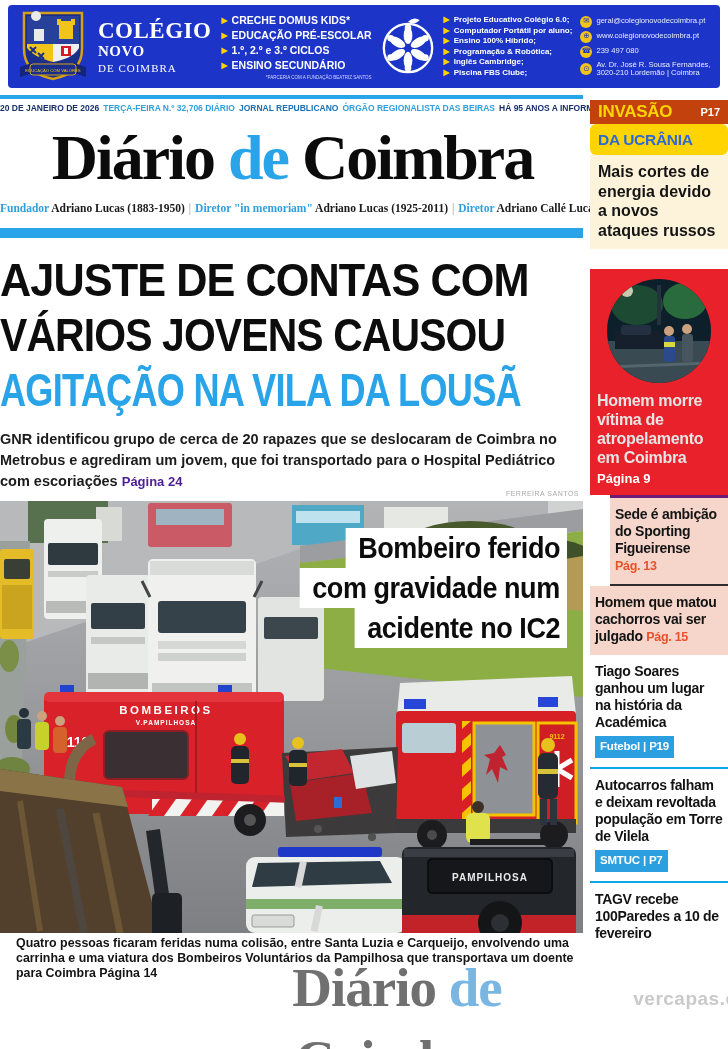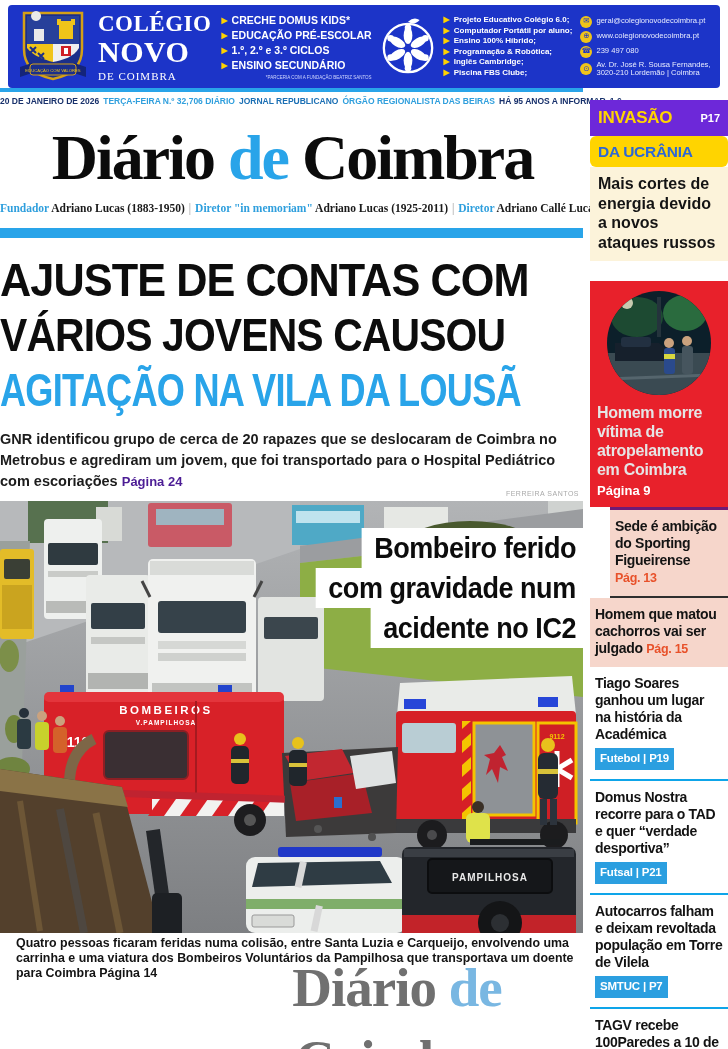--- a/index.html
+++ b/index.html
@@ -12,7 +12,7 @@
   .crest{flex:0 0 78px;display:flex;justify-content:center;}
   .school-name{color:#fff;font-family:"Liberation Serif",serif;line-height:1;margin-right:4px;}
   .school-name .l1{font-size:23px;font-weight:700;letter-spacing:.5px;}
-  .school-name .l2{font-size:30px;font-weight:700;letter-spacing:.5px;margin-top:2px;}
+  .school-name .l2{font-size:15px;font-weight:700;letter-spacing:.5px;margin-top:2px;}
   .school-name .l3{font-size:11px;font-weight:400;letter-spacing:1px;margin-top:4px;}
   .ad-bullets{display:flex;flex-direction:column;justify-content:center;}
   .ad-bullets.left .row{font-size:10.5px;font-weight:800;color:#fff;line-height:15px;display:flex;align-items:center;white-space:nowrap;}

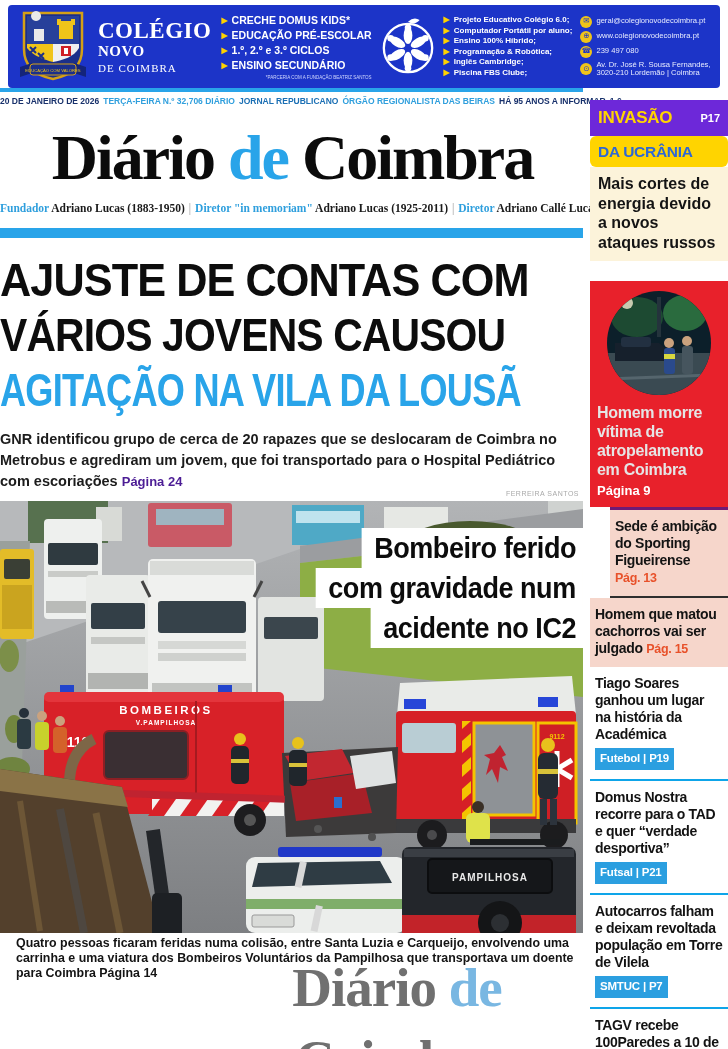--- a/index.html
+++ b/index.html
@@ -26,7 +26,7 @@
          align-items:center;justify-content:center;font-size:7.5px;flex:0 0 12px;}
 
   
-  .dateline{position:absolute;left:0;top:88px;width:583px;border-top:4px solid #29a4e9;
+  .dateline{position:absolute;left:0;top:95px;width:583px;border-top:4px solid #29a4e9;
             display:flex;align-items:center;padding-top:4px;font-size:8.5px;letter-spacing:0;white-space:nowrap;}
   .dateline span{margin-right:4px;}
   .dl-dark{color:#17306b;font-weight:800;}

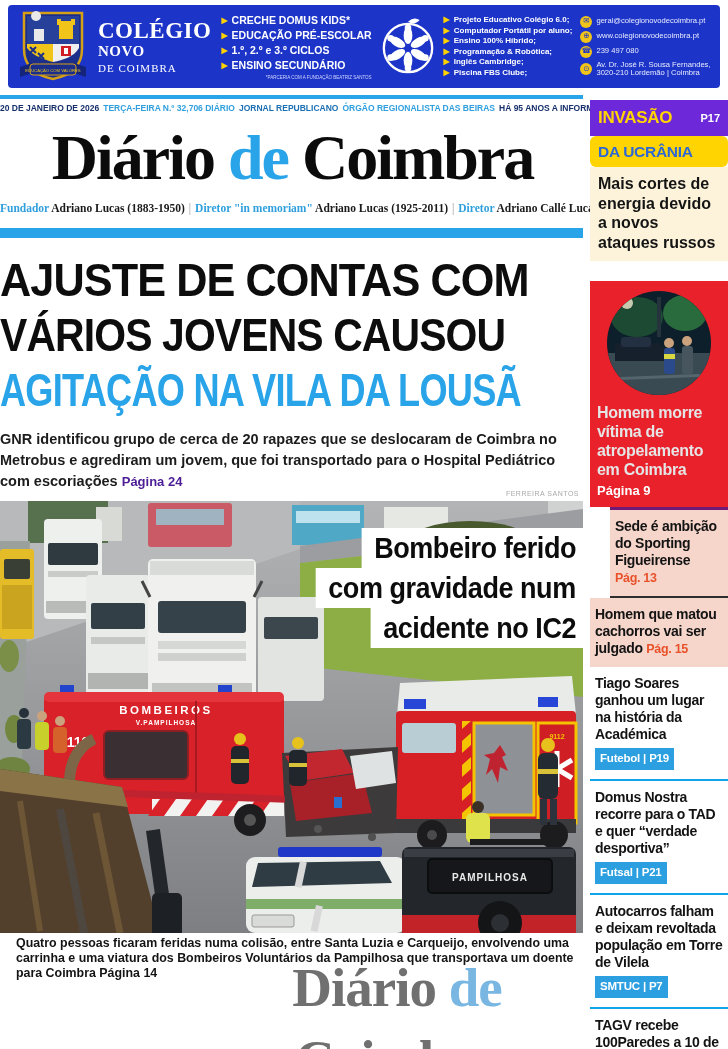--- a/index.html
+++ b/index.html
@@ -72,7 +72,7 @@
 
   
   .sidebar{position:absolute;left:590px;top:100px;width:138px;}
-  .uk-row1{height:36px;background:#6d28d9;display:flex;align-items:center;padding:0 8px;}
+  .uk-row1{height:24px;background:#c2410c;display:flex;align-items:center;padding:0 8px;}
   .uk-row1 .kick{color:#ffd400;font-size:17px;font-weight:900;letter-spacing:-.3px;}
   .uk-row1 .pg{margin-left:auto;color:#fff;font-size:11px;font-weight:800;}
   .uk-row2{height:31px;background:#ffd400;color:#2e68d4;font-size:15.5px;font-weight:900;

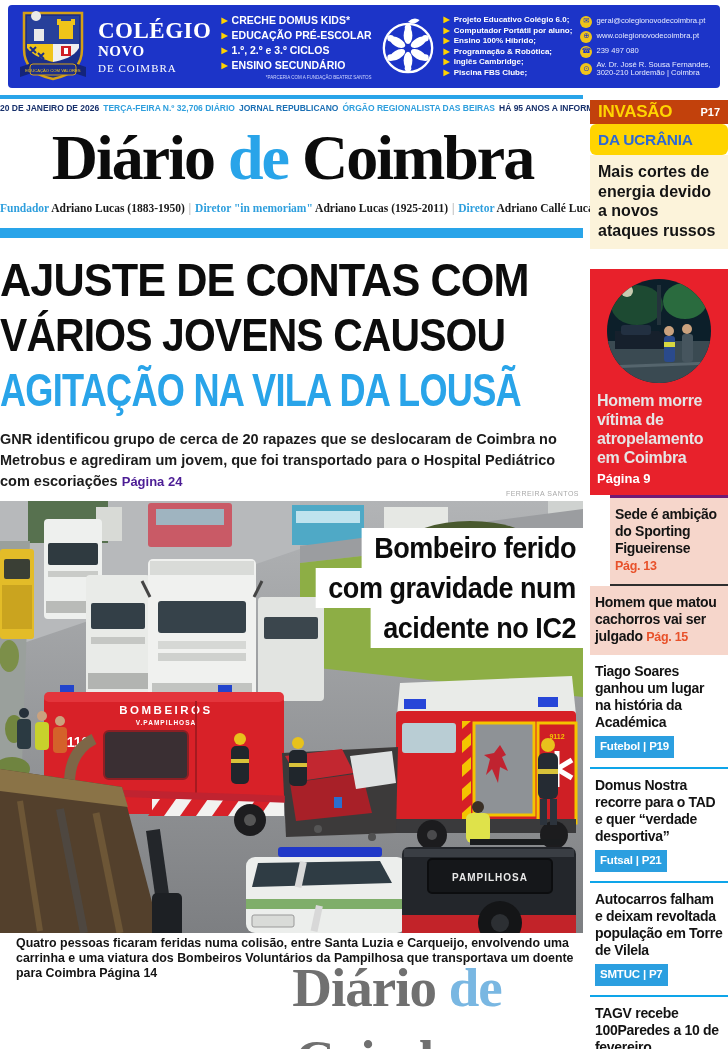--- a/index.html
+++ b/index.html
@@ -57,7 +57,7 @@
   
   .photo-wrap{position:absolute;left:0;top:490px;width:583px;height:443px;}
   .photo-credit{height:11px;text-align:right;font-size:7px;letter-spacing:.5px;color:#a9a9a9;padding-right:4px;}
-  .photo-headline{position:absolute;top:38px;right:0;display:flex;flex-direction:column;align-items:flex-end;}
+  .photo-headline{position:absolute;top:38px;right:16px;display:flex;flex-direction:column;align-items:flex-end;}
   .ph-strip{background:#fff;color:#0c0c0c;font-size:30px;font-weight:900;letter-spacing:-.5px;
             line-height:33px;padding:3px 8px 4px 14px;white-space:nowrap;transform:scaleX(.9);transform-origin:right center;}
   .caption{position:absolute;left:16px;top:936px;width:582px;font-size:12.4px;font-weight:700;line-height:15px;color:#141414;}

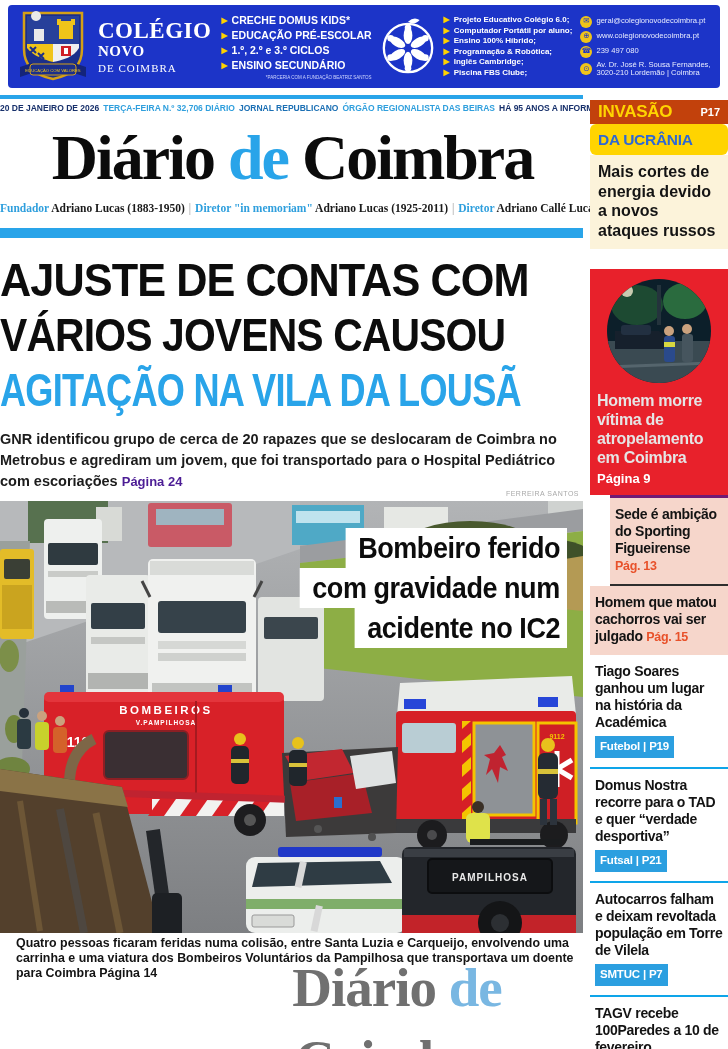--- a/index.html
+++ b/index.html
@@ -466,10 +466,6 @@
       <span class="badge">Futebol | P19</span>
     </div>
     <div class="sb-item white line">
-      <div>Domus Nostra recorre para o TAD e quer “verdade desportiva”</div>
-      <span class="badge">Futsal | P21</span>
-    </div>
-    <div class="sb-item white line">
       <div>Autocarros falham e deixam revoltada população em Torre de Vilela</div>
       <span class="badge">SMTUC | P7</span>
     </div>

